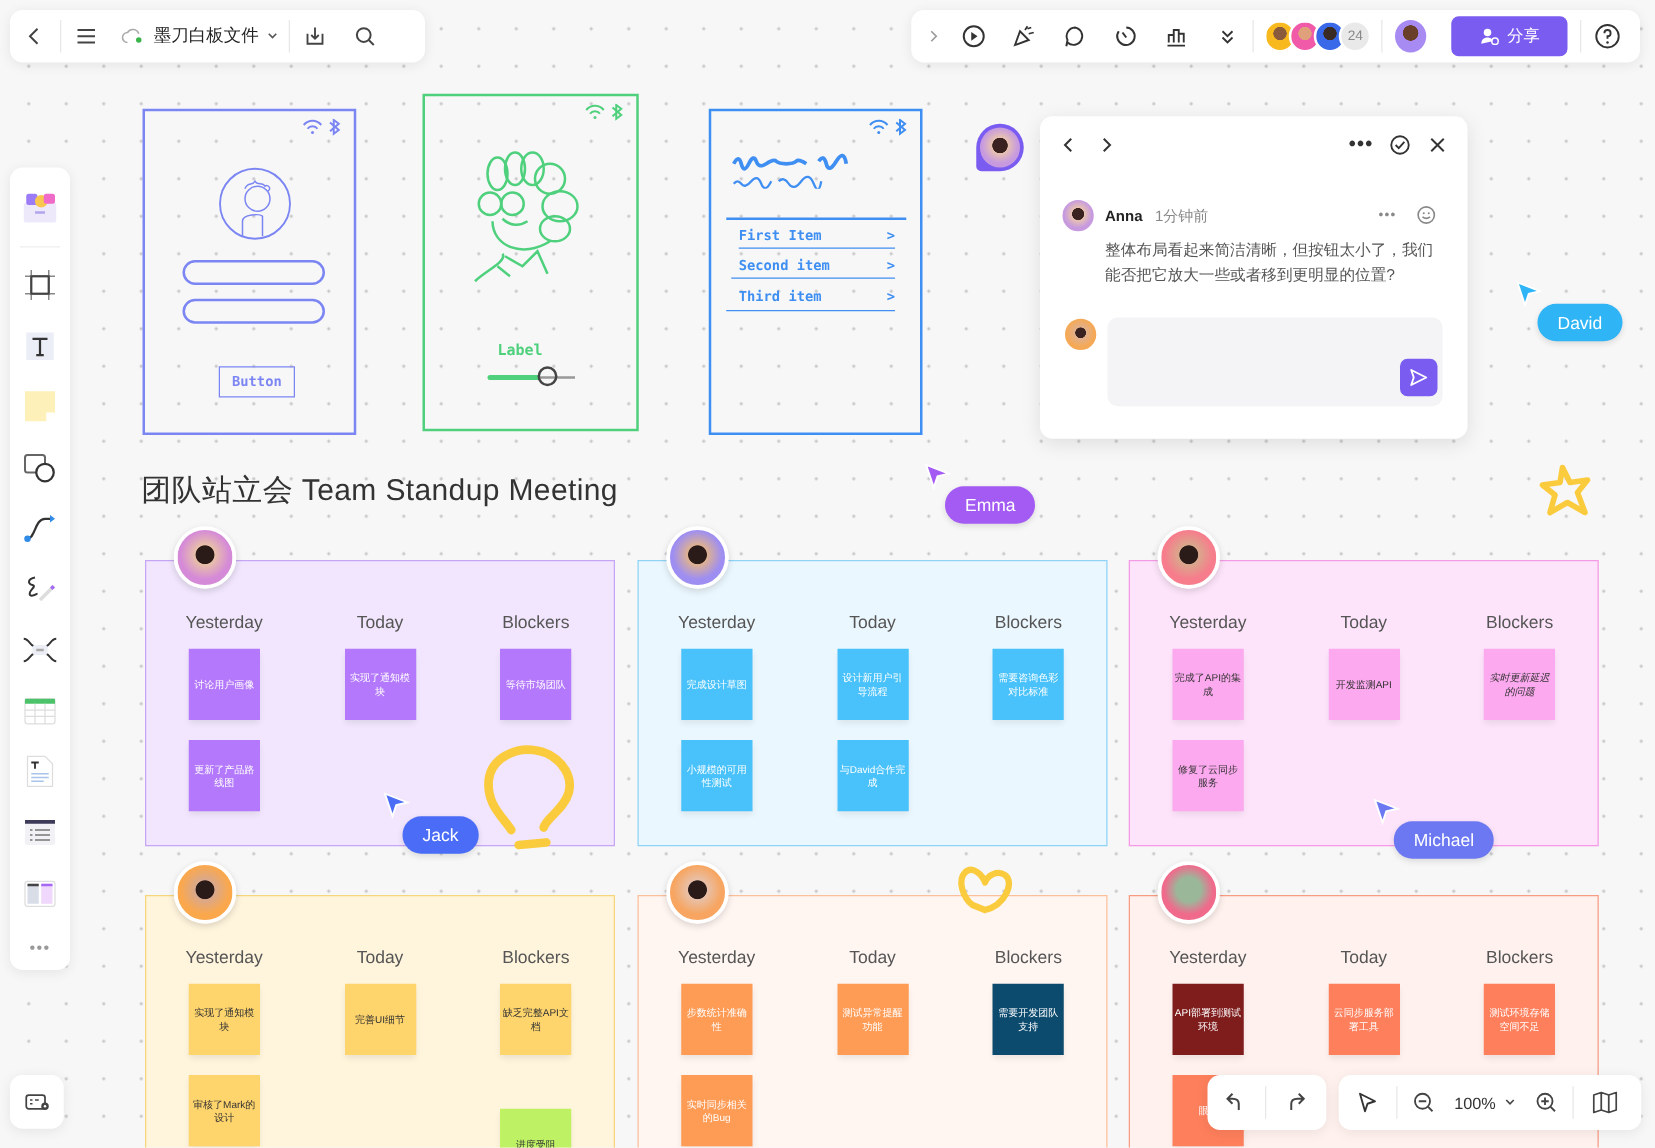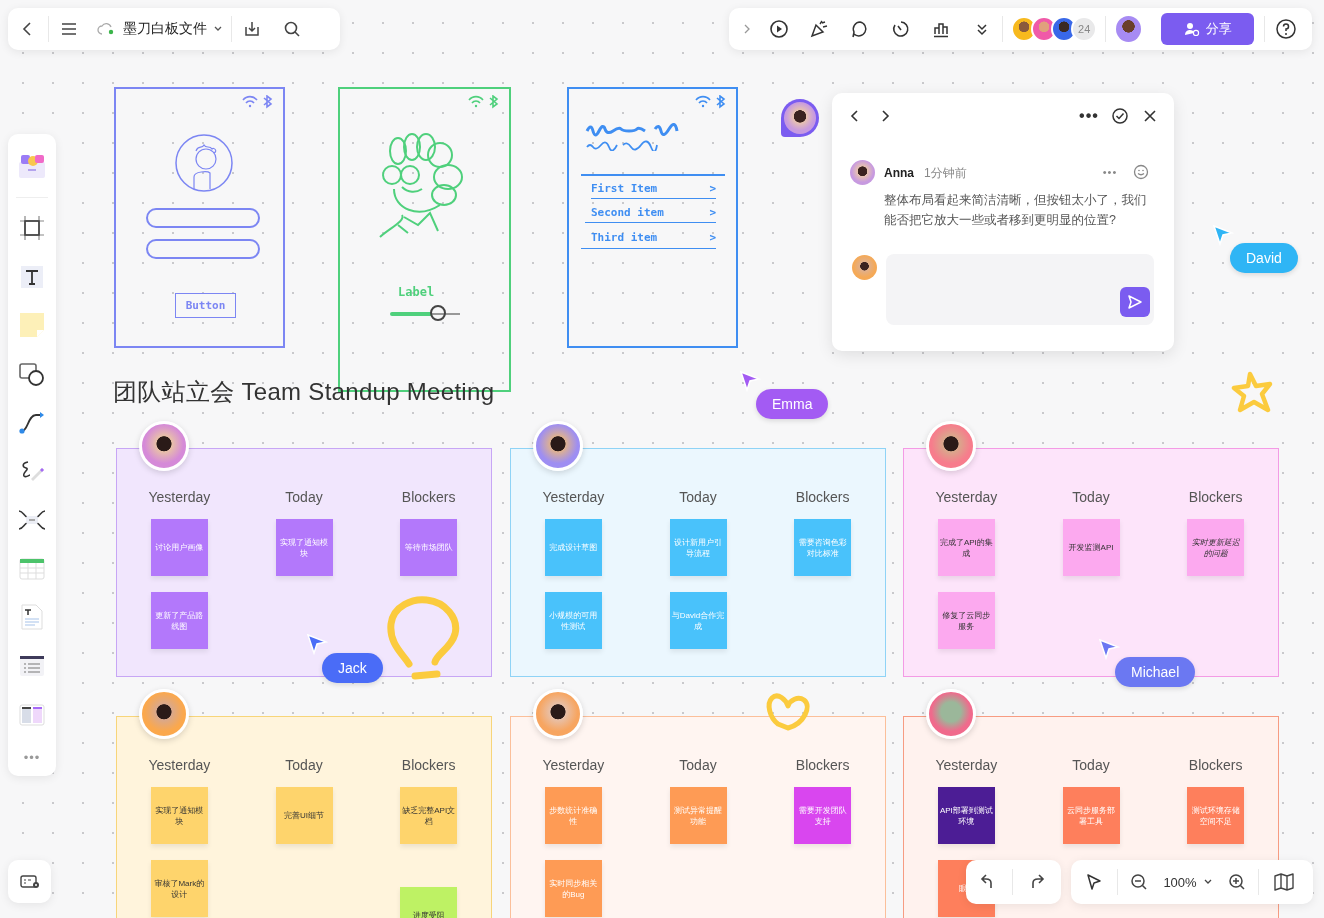--- a/index.html
+++ b/index.html
@@ -257,7 +257,7 @@
   <div class="abs sk" style="left:59px;top:204px;width:61px;height:25px;border:1.5px solid #7c86f3;color:#7c86f3;font-size:11px;display:flex;align-items:center;justify-content:center">Button</div>
 </div>
 
-<div class="wf" style="left:338px;top:87px;width:173px;height:305px;border-color:#4fd07c">
+<div class="wf" style="left:338px;top:75px;width:173px;height:270px;border-color:#4fd07c">
   <svg class="abs" style="right:8px;top:6px" width="34" height="14" viewBox="0 0 34 14">
       <path d="M2 5A9 9 0 0 1 16 5M5 8A5 5 0 0 1 13 8" stroke="#4fd07c" stroke-width="1.6" fill="none"></path>
       <circle cx="9" cy="11" r="1.2" fill="#4fd07c"></circle>

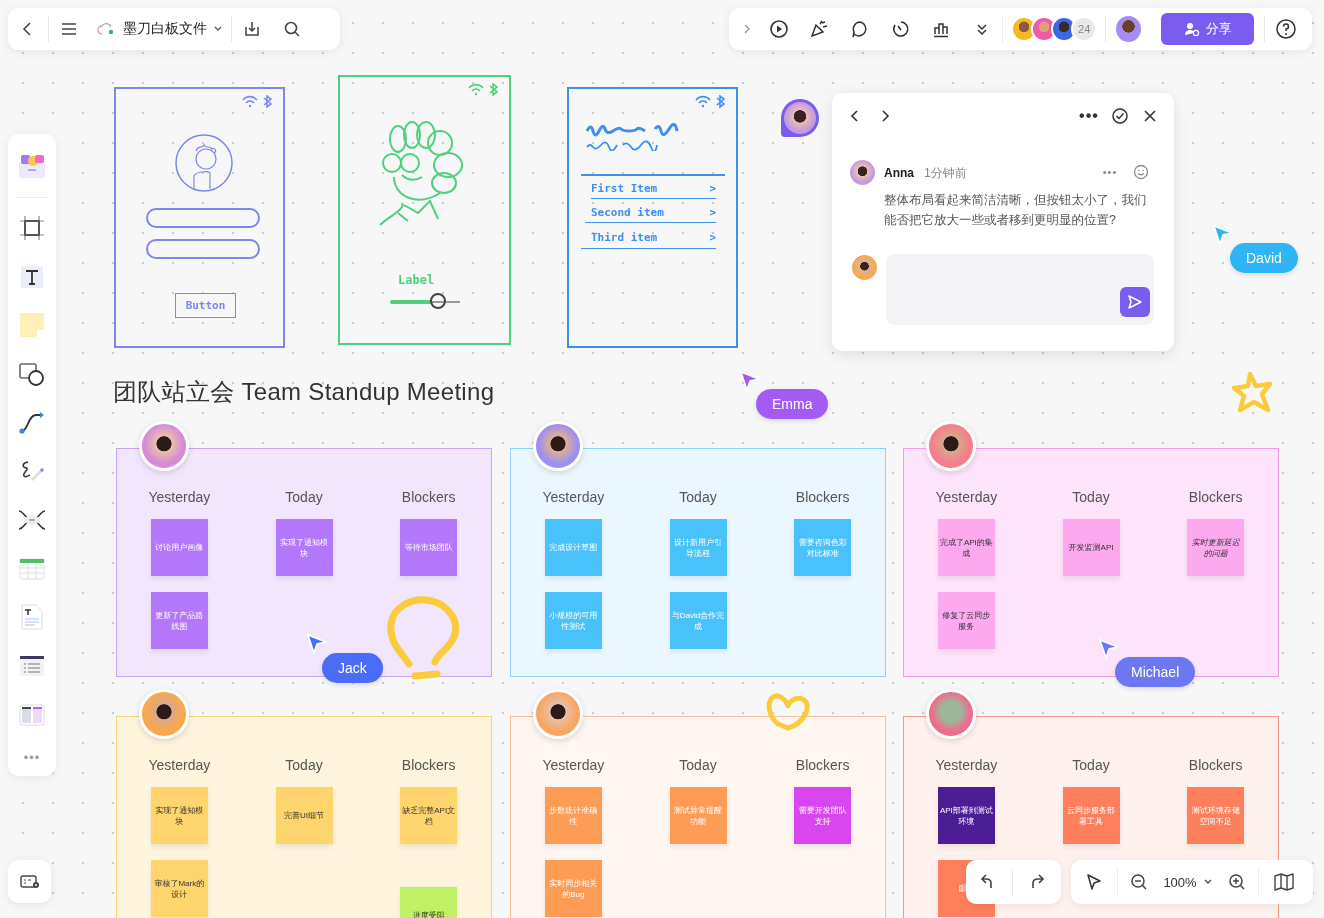--- a/index.html
+++ b/index.html
@@ -454,7 +454,7 @@
         </div>
         <div class="col">
           <h4>Blockers</h4>
-          <div class="note" style="background: #d946ef; color: rgb(255, 255, 255);">需要开发团队支持</div>
+          <div class="note" style="background: #0c4a6e; color: rgb(255, 255, 255);">需要开发团队支持</div>
         </div>
       </div>
     </div>

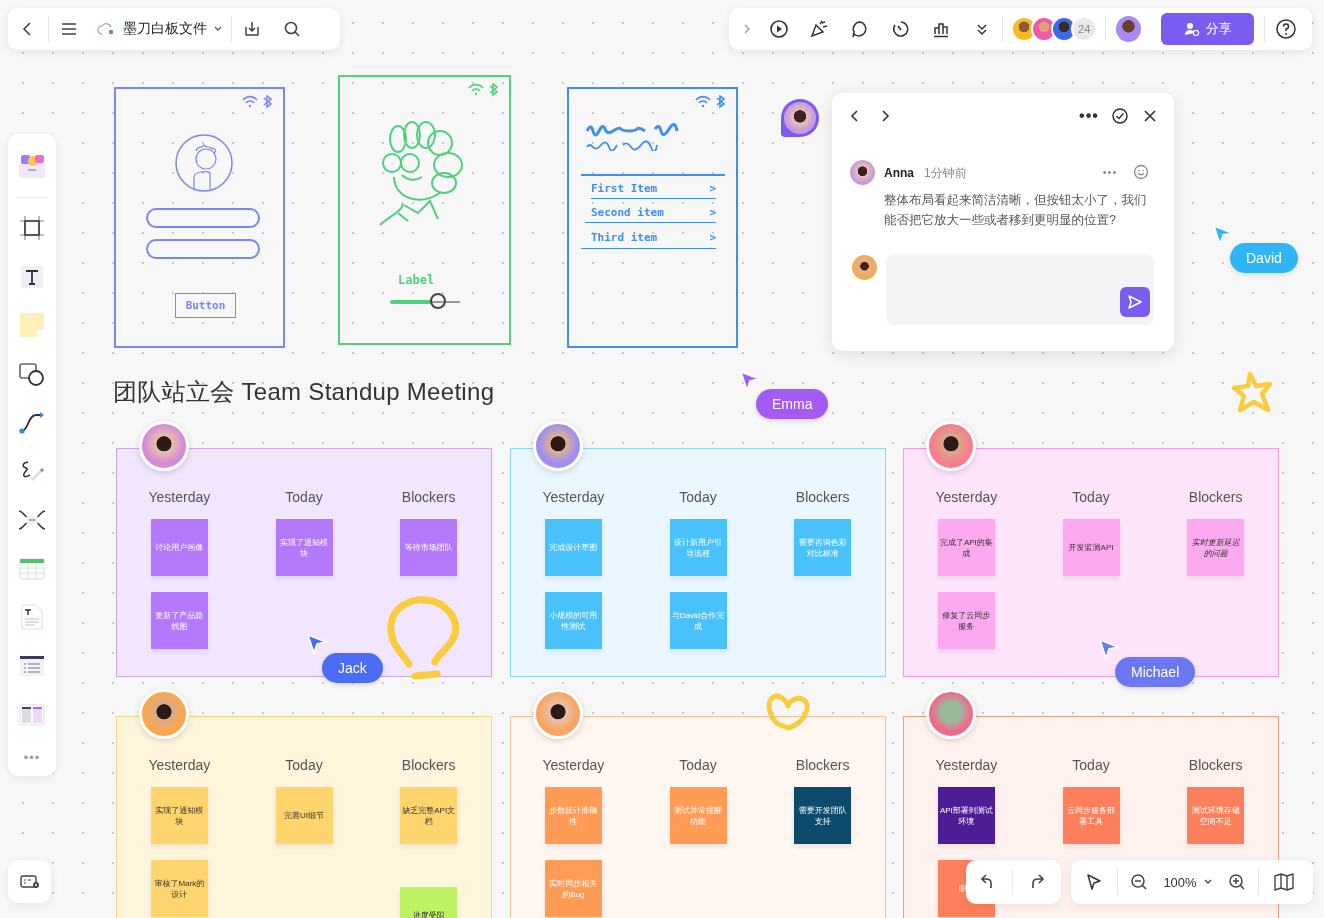--- a/index.html
+++ b/index.html
@@ -463,7 +463,7 @@
       <div class="cols">
         <div class="col">
           <h4>Yesterday</h4>
-          <div class="note" style="background: #4c1d95; color: rgb(255, 255, 255);">API部署到测试环境</div>
+          <div class="note" style="background: #7f1d1d; color: rgb(255, 255, 255);">API部署到测试环境</div>
           <div class="note" style="background: rgb(254, 127, 92); color: rgb(255, 255, 255);">眼...</div>
         </div>
         <div class="col">

